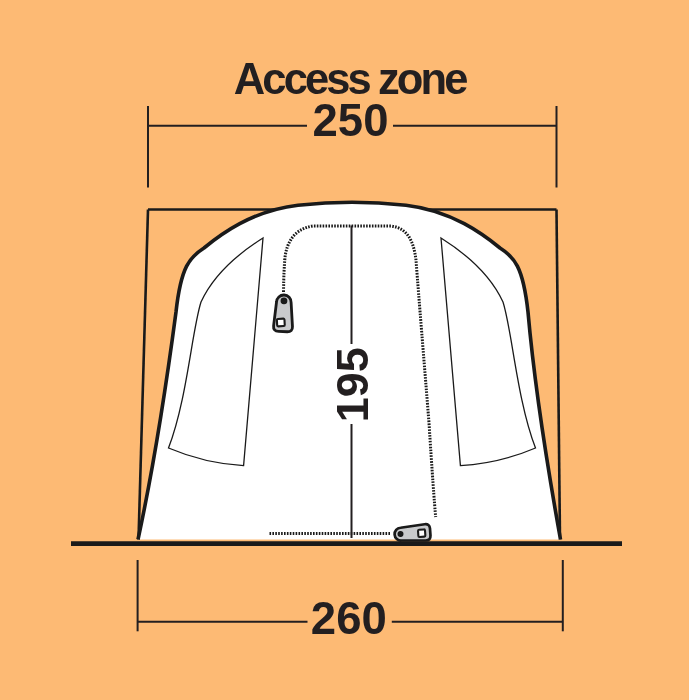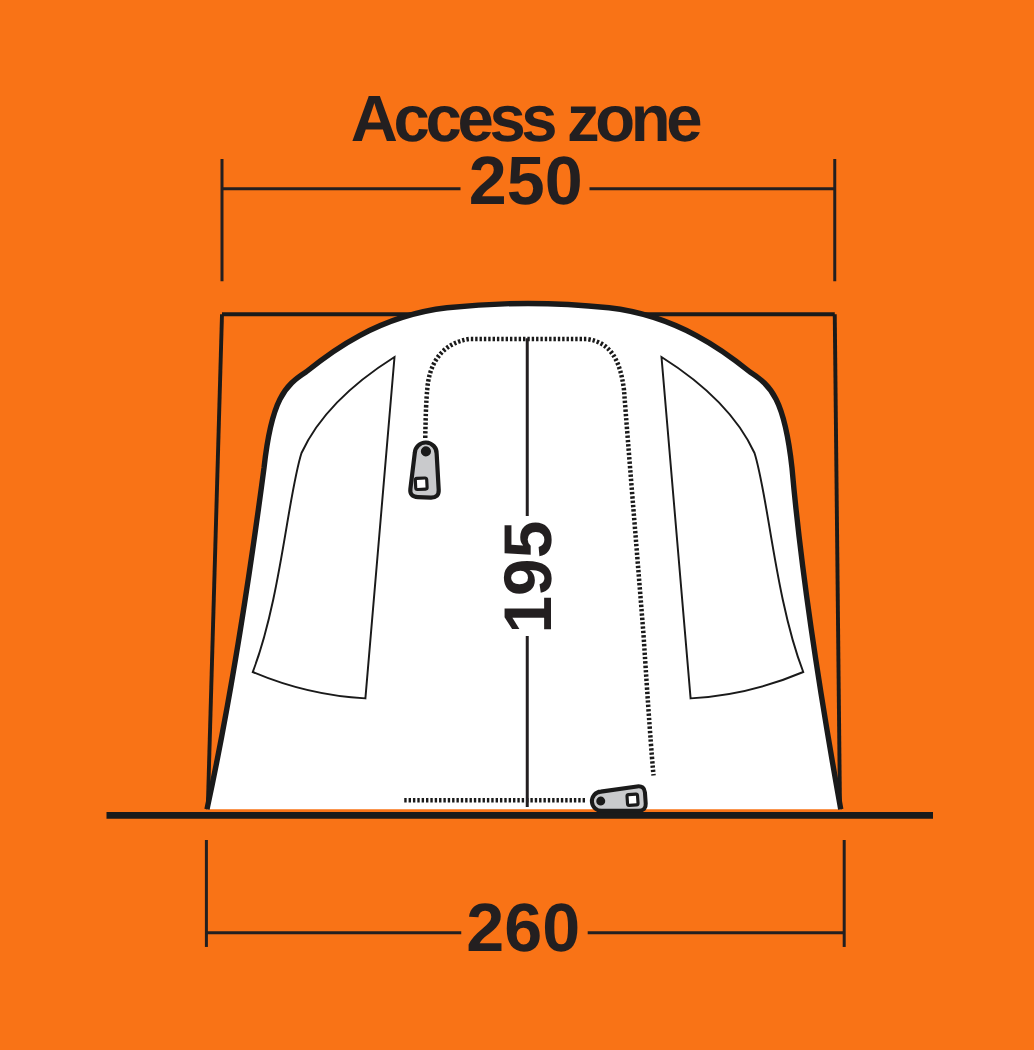--- a/index.html
+++ b/index.html
@@ -3,7 +3,7 @@
 <meta charset="utf-8">
 <style>
   html,body{margin:0;padding:0;background:#ffffff;}
-  .page{width:689px;height:700px;position:relative;background:#f97316;overflow:hidden;}
+  .page{width:689px;height:700px;position:relative;background:#fdba74;overflow:hidden;}
   text{font-family:"Liberation Sans",sans-serif;font-weight:bold;fill:#231f20;}
 </style>
 </head>

